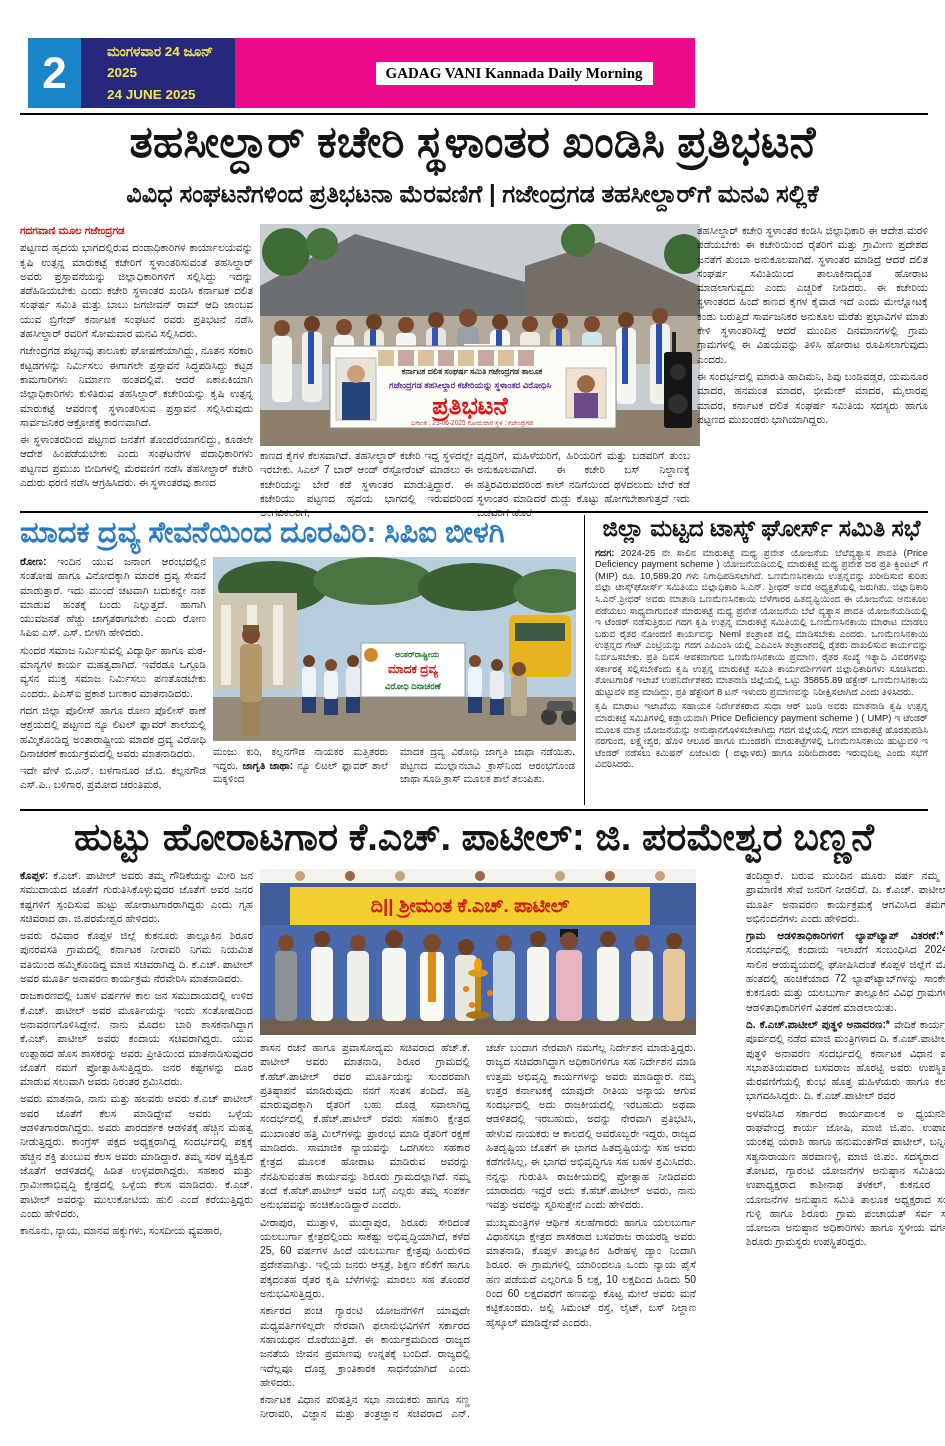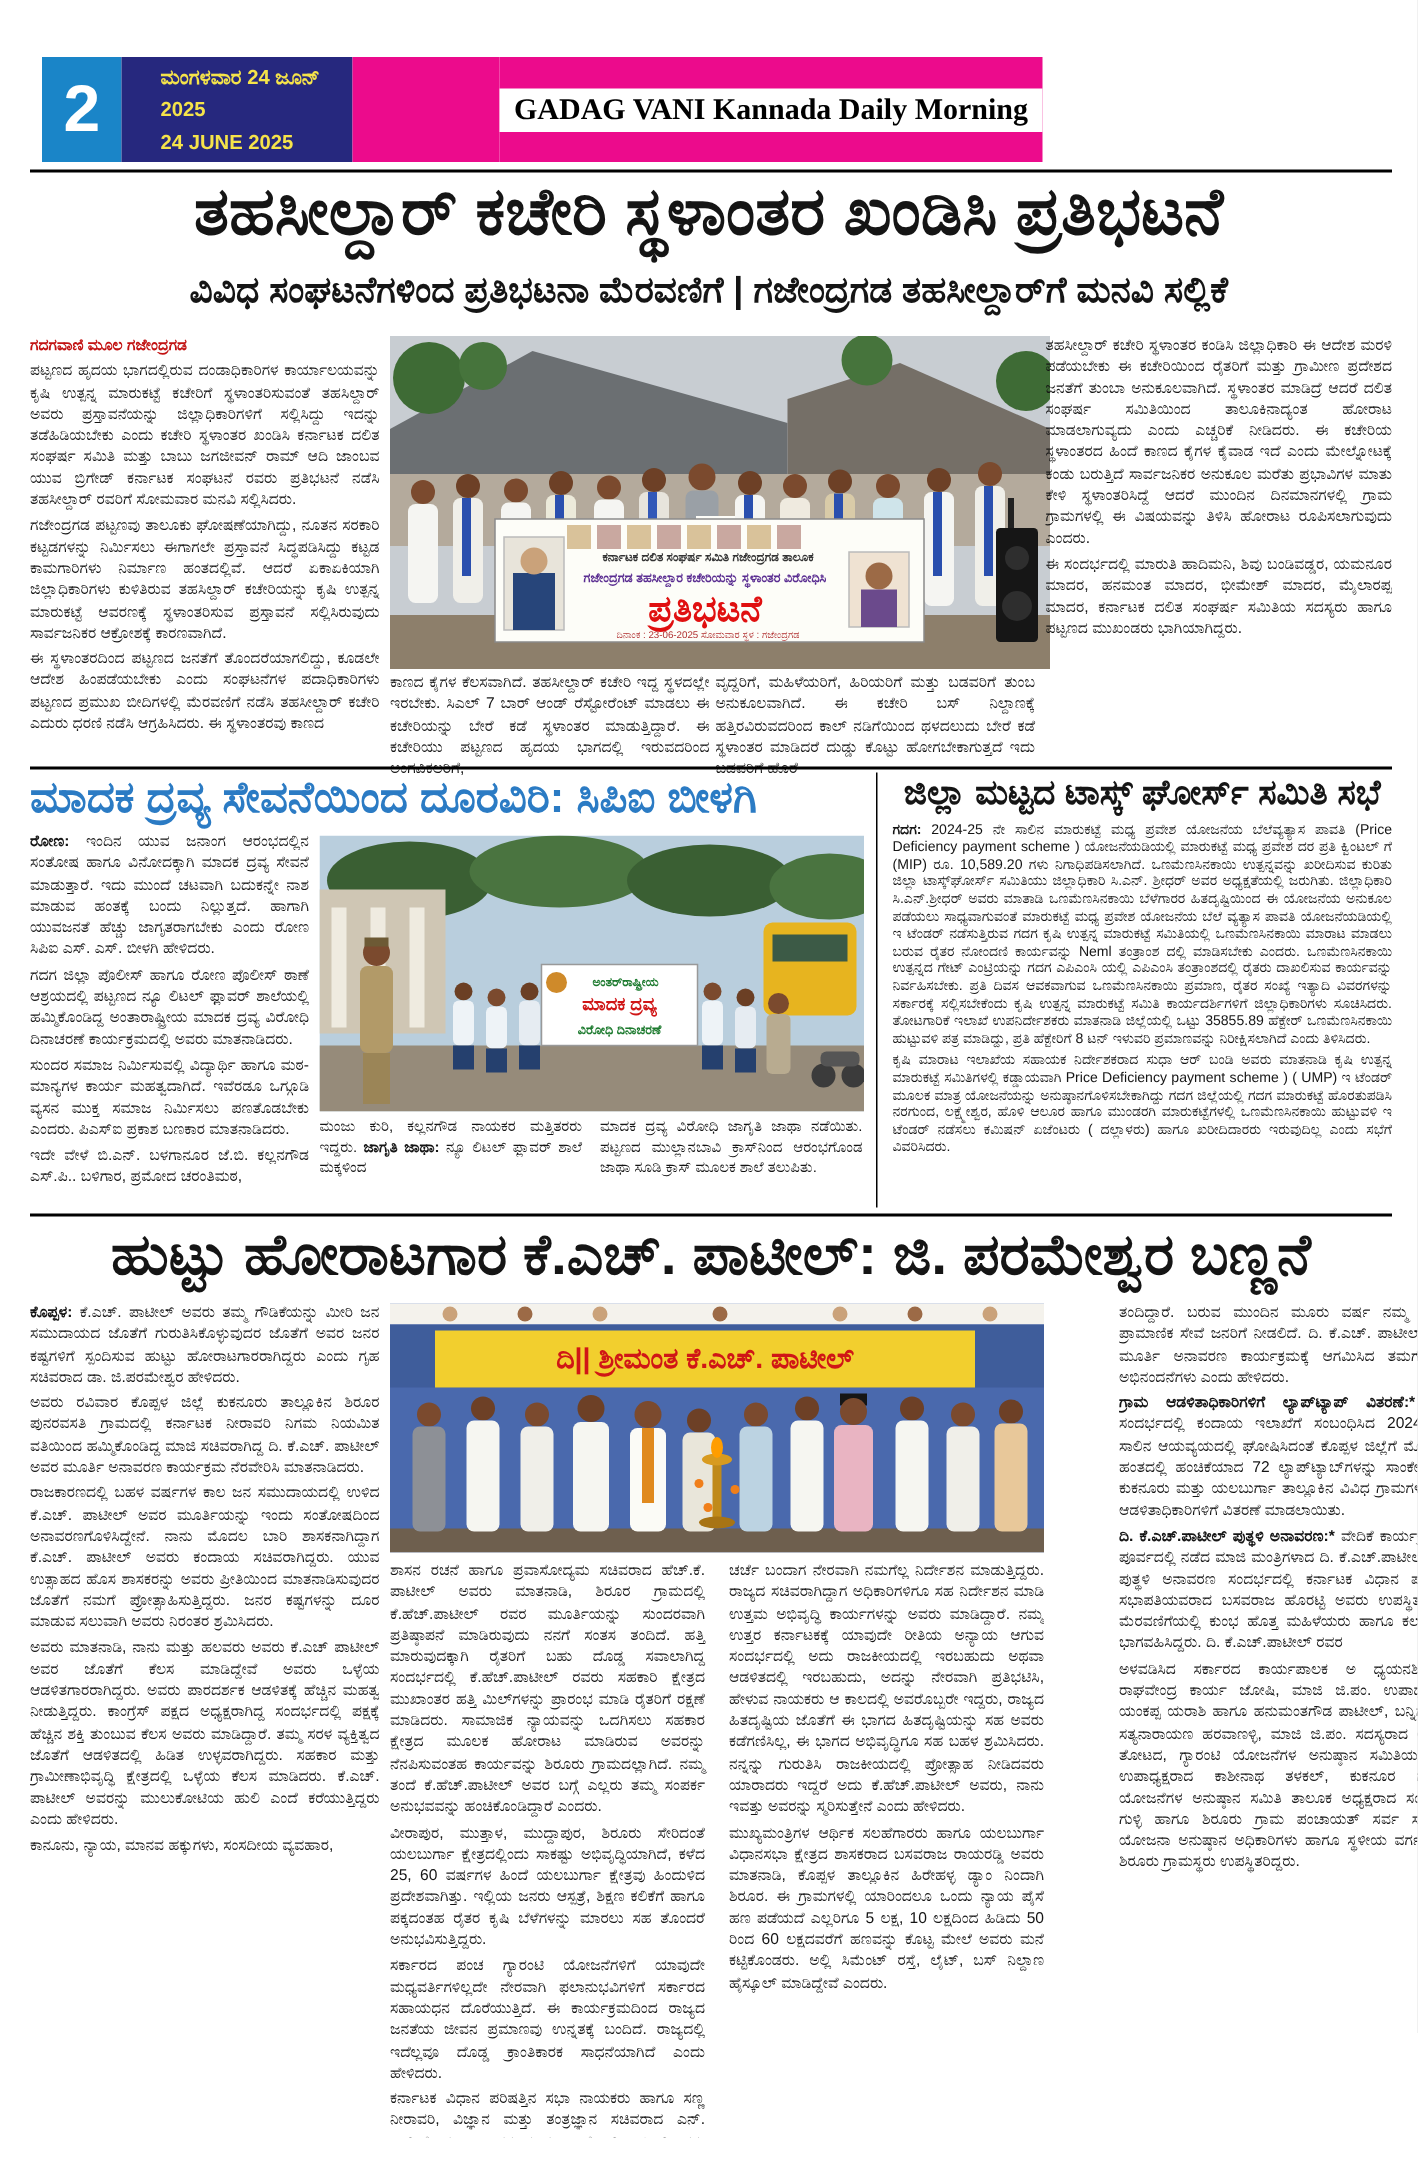--- a/index.html
+++ b/index.html
@@ -22,7 +22,7 @@
   .logo-vani{font-size:33px;font-weight:bold;color:#e11d1d;}
   .pink-right{width:362px;display:flex;align-items:center;justify-content:center;}
   .strap{background:#fff;color:#000;font-family:"Liberation Serif","DejaVu Serif",serif;
-         font-weight:bold;font-size:20px;padding:3px 10px;white-space:nowrap;}
+         font-weight:bold;font-size:15px;padding:3px 10px;white-space:nowrap;}
 
   .hrule{left:20px;width:908px;border-top:2px solid #000;}
   .vrule{border-left:1.5px solid #000;}

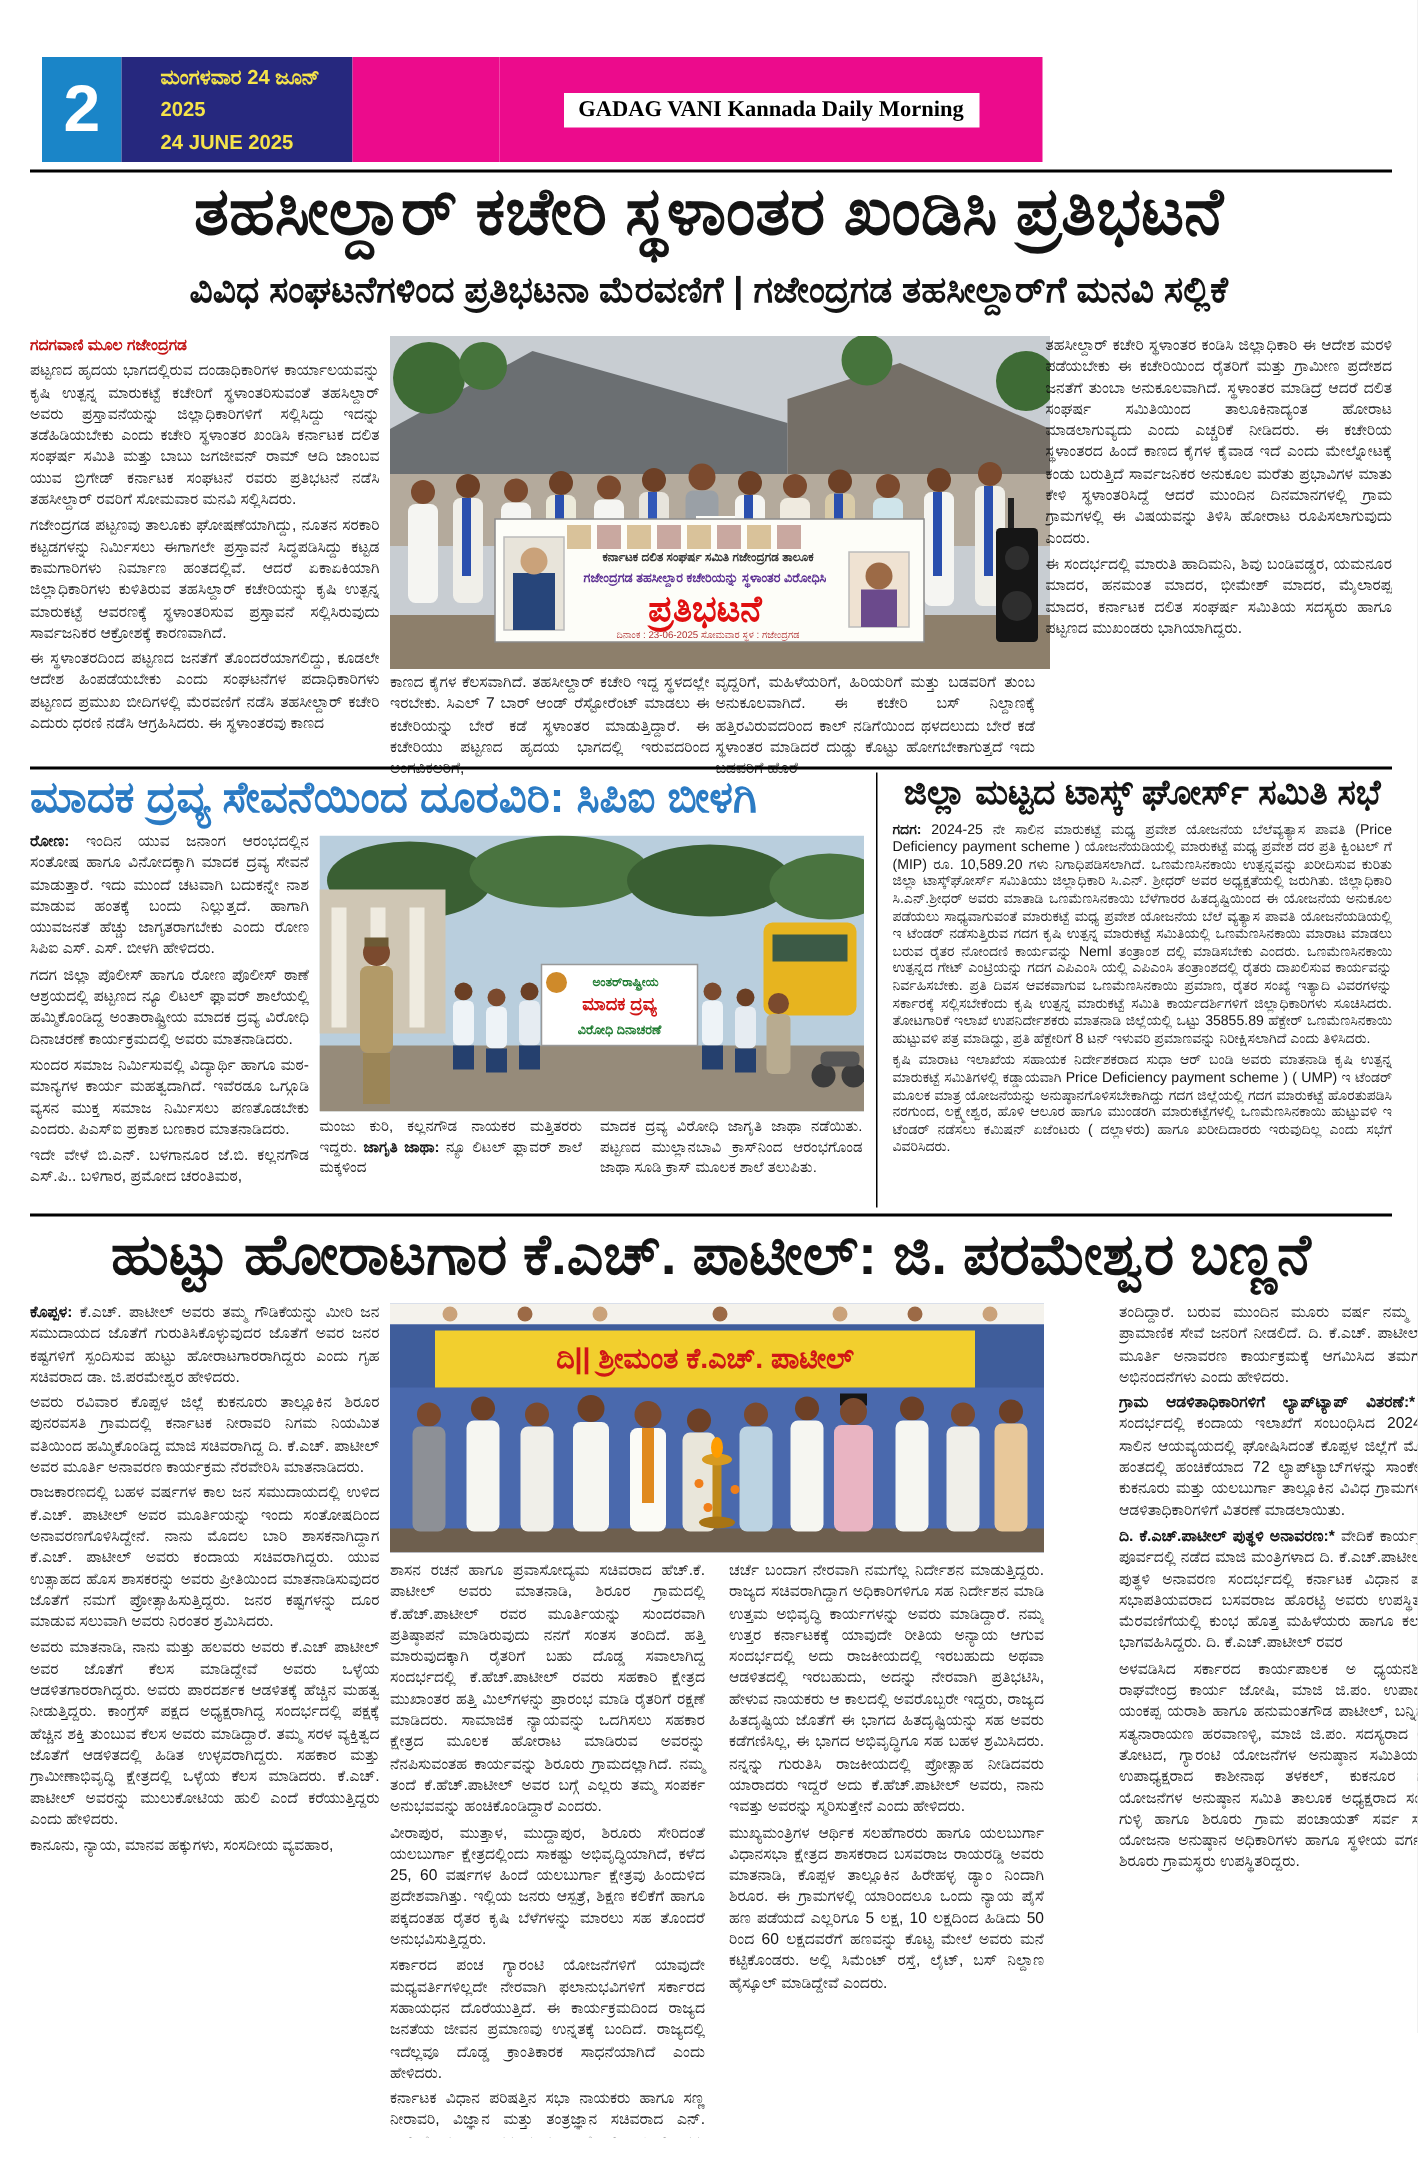--- a/index.html
+++ b/index.html
@@ -199,8 +199,8 @@
       <h2 class="hl">ಮಾದಕ ದ್ರವ್ಯ ಸೇವನೆಯಿಂದ ದೂರವಿರಿ: ಸಿಪಿಐ ಬೀಳಗಿ</h2>
       <div class="abs art2-leftcol col bt">
         <p><b class="lp">ರೋಣ:</b> <span>ಇಂದಿನ ಯುವ ಜನಾಂಗ ಆರಂಭದಲ್ಲಿನ ಸಂತೋಷ ಹಾಗೂ ವಿನೋದಕ್ಕಾಗಿ ಮಾದಕ ದ್ರವ್ಯ ಸೇವನೆ ಮಾಡುತ್ತಾರೆ. ಇದು ಮುಂದೆ ಚಟವಾಗಿ ಬದುಕನ್ನೇ ನಾಶ ಮಾಡುವ ಹಂತಕ್ಕೆ ಬಂದು ನಿಲ್ಲುತ್ತದೆ. ಹಾಗಾಗಿ ಯುವಜನತೆ ಹೆಚ್ಚು ಜಾಗೃತರಾಗಬೇಕು ಎಂದು ರೋಣ ಸಿಪಿಐ ಎಸ್. ಎಸ್. ಬೀಳಗಿ ಹೇಳಿದರು.</span></p>
+        <p>ಸುಂದರ ಸಮಾಜ ನಿರ್ಮಿಸುವಲ್ಲಿ ವಿದ್ಯಾರ್ಥಿ ಹಾಗೂ ಮಠ- ಮಾನ್ಯಗಳ ಕಾರ್ಯ ಮಹತ್ವದಾಗಿದೆ. ಇವೆರಡೂ ಒಗ್ಗೂಡಿ ವ್ಯಸನ ಮುಕ್ತ ಸಮಾಜ ನಿರ್ಮಿಸಲು ಪಣತೊಡಬೇಕು ಎಂದರು. ಪಿಎಸ್‌ಐ ಪ್ರಕಾಶ ಬಣಕಾರ ಮಾತನಾಡಿದರು.</p>
         <p>ಗದಗ ಜಿಲ್ಲಾ ಪೊಲೀಸ್ ಹಾಗೂ ರೋಣ ಪೊಲೀಸ್ ಠಾಣೆ ಆಶ್ರಯದಲ್ಲಿ ಪಟ್ಟಣದ ನ್ಯೂ ಲಿಟಲ್ ಫ್ಲಾವರ್ ಶಾಲೆಯಲ್ಲಿ ಹಮ್ಮಿಕೊಂಡಿದ್ದ ಅಂತಾರಾಷ್ಟ್ರೀಯ ಮಾದಕ ದ್ರವ್ಯ ವಿರೋಧಿ ದಿನಾಚರಣೆ ಕಾರ್ಯಕ್ರಮದಲ್ಲಿ ಅವರು ಮಾತನಾಡಿದರು.</p>
-        <p>ಸುಂದರ ಸಮಾಜ ನಿರ್ಮಿಸುವಲ್ಲಿ ವಿದ್ಯಾರ್ಥಿ ಹಾಗೂ ಮಠ- ಮಾನ್ಯಗಳ ಕಾರ್ಯ ಮಹತ್ವದಾಗಿದೆ. ಇವೆರಡೂ ಒಗ್ಗೂಡಿ ವ್ಯಸನ ಮುಕ್ತ ಸಮಾಜ ನಿರ್ಮಿಸಲು ಪಣತೊಡಬೇಕು ಎಂದರು. ಪಿಎಸ್‌ಐ ಪ್ರಕಾಶ ಬಣಕಾರ ಮಾತನಾಡಿದರು.</p>
         <p>ಇದೇ ವೇಳೆ ಬಿ.ಎನ್. ಬಳಗಾನೂರ ಜೆ.ಬಿ. ಕಲ್ಲನಗೌಡ ಎಸ್.ಪಿ.. ಬಳಿಗಾರ, ಪ್ರಮೋದ ಚರಂತಿಮಠ,</p>
       </div>
 

